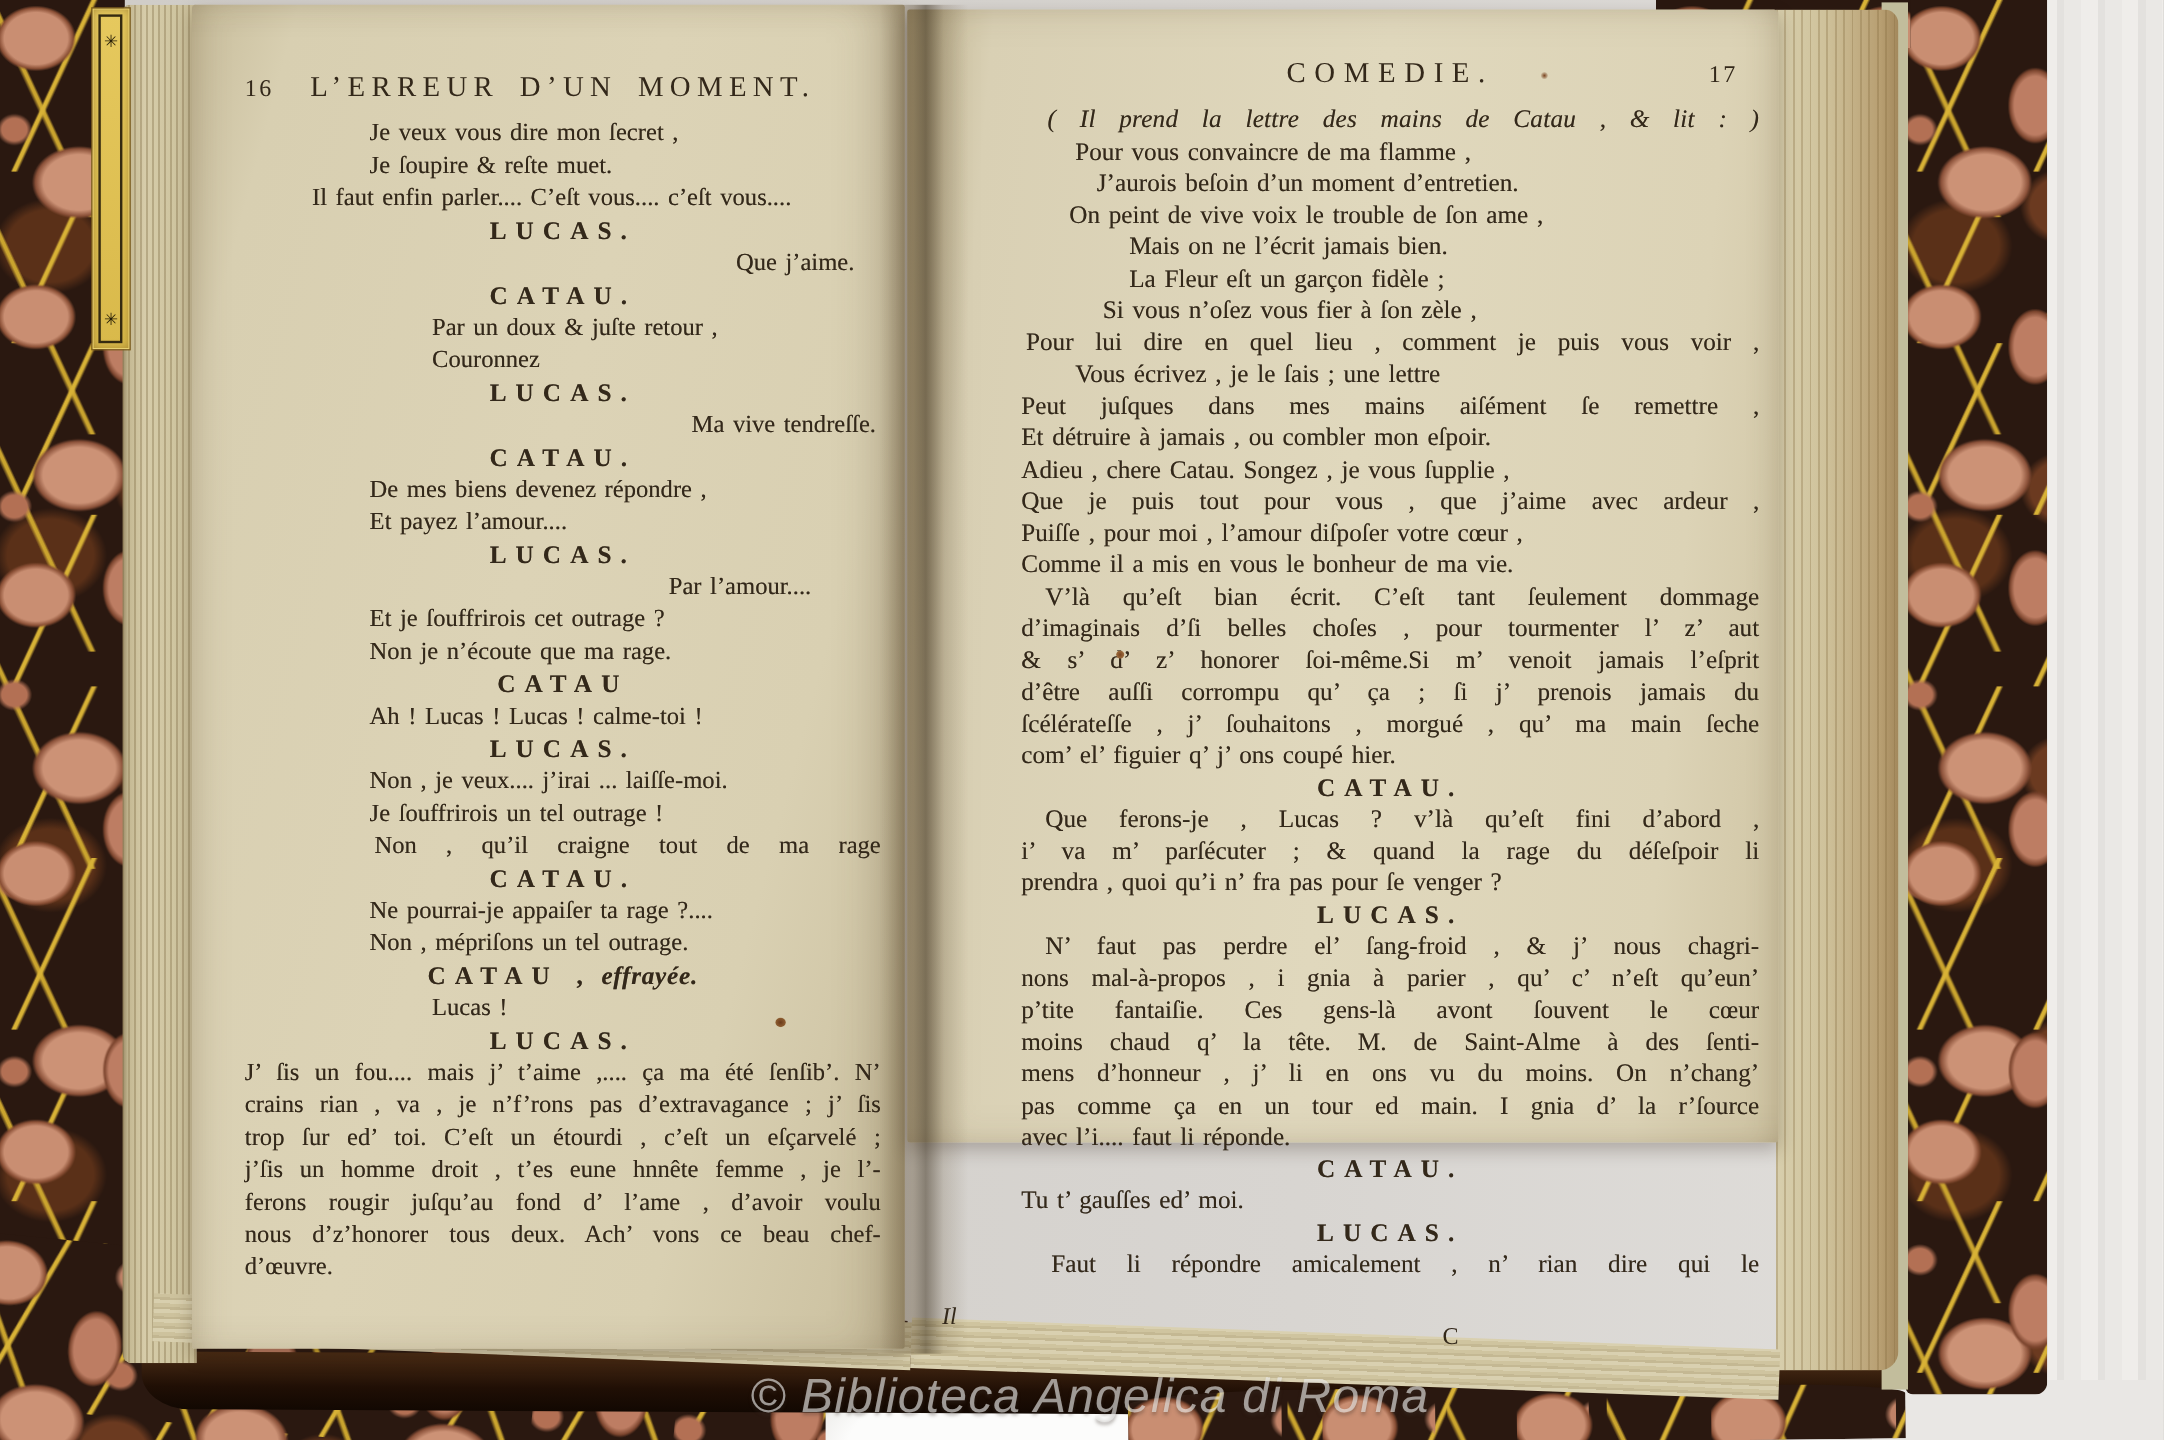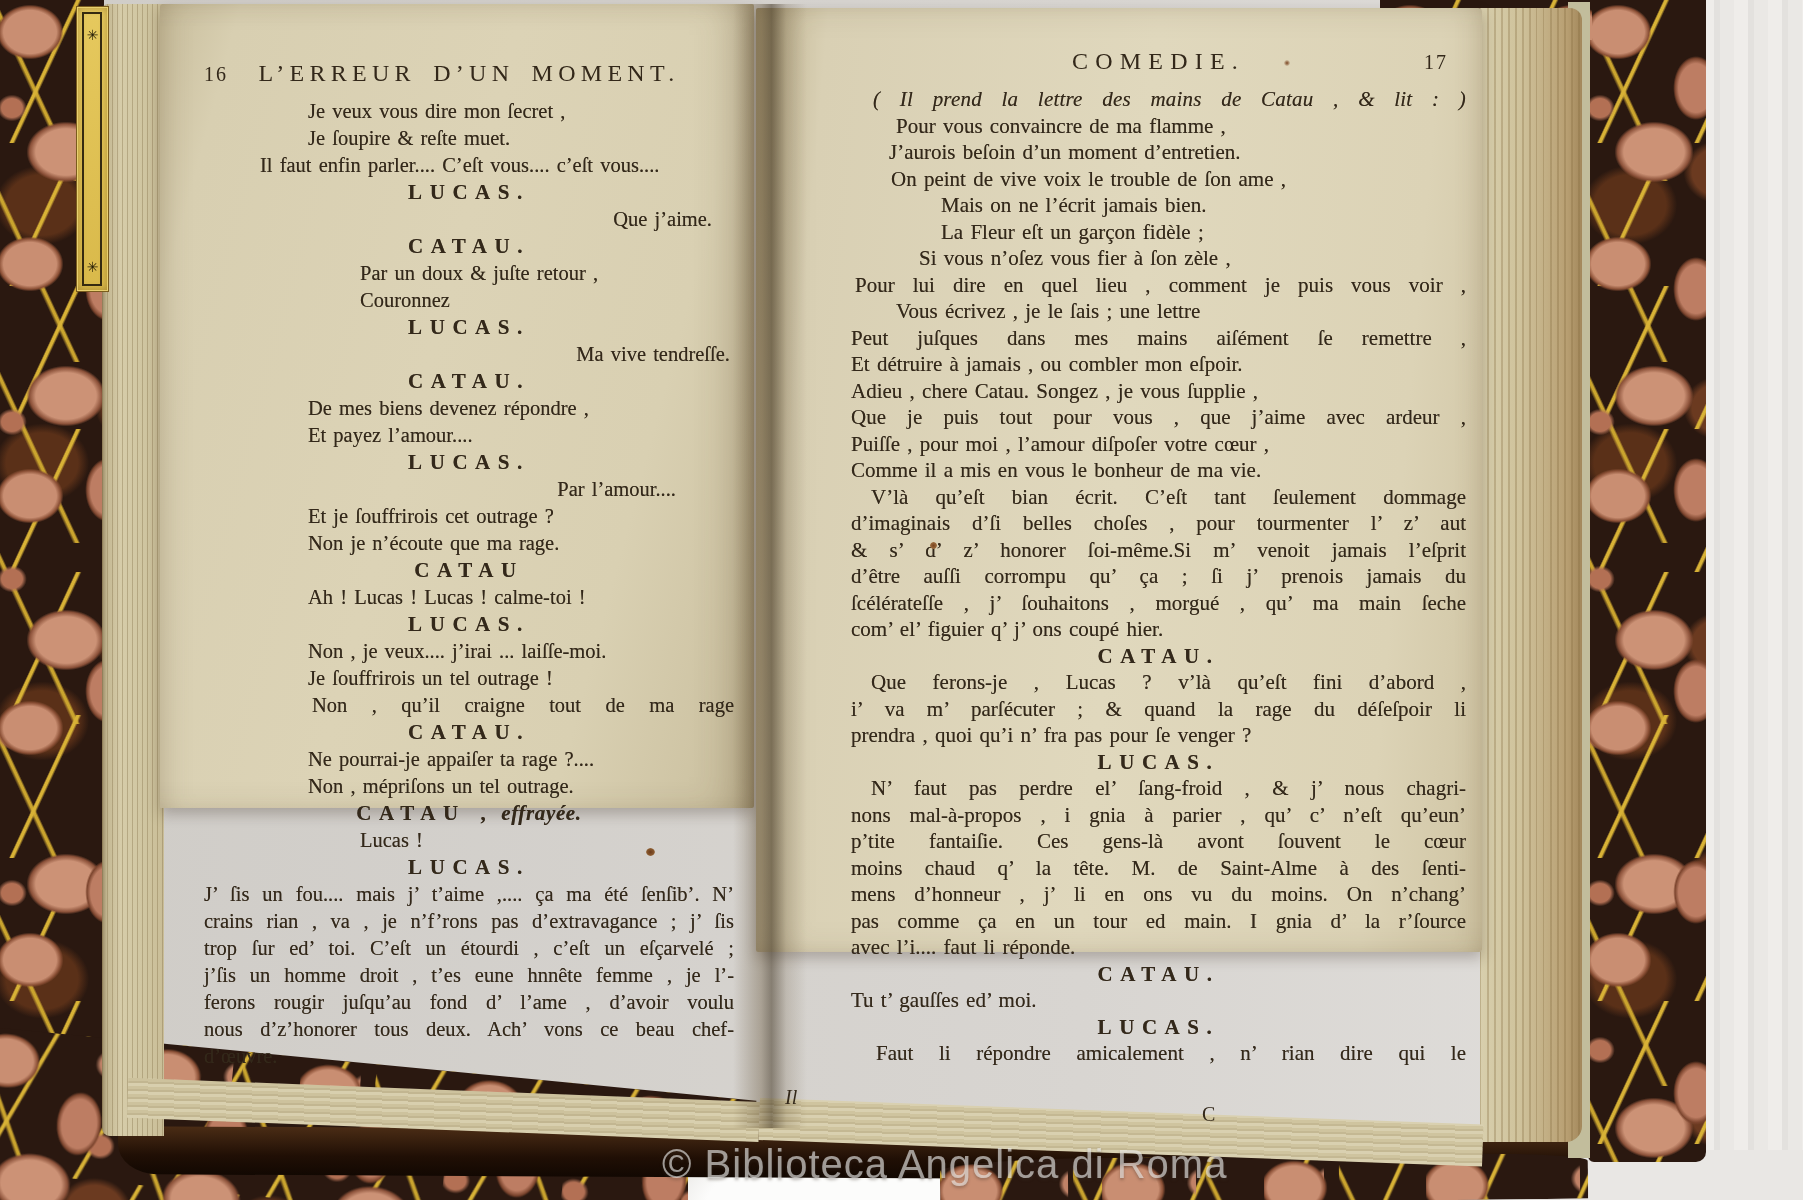--- a/index.html
+++ b/index.html
@@ -62,7 +62,7 @@
 
   
   .page{position:absolute;color:#33281a;}
-  .page-left{left:160px;top:4px;width:594px;height:804px;border-radius:3px 2px 2px 2px;
+  .page-left{left:160px;top:4px;width:594px;height:1120px;border-radius:3px 2px 2px 2px;
     padding:56px 20px 0 44px;box-sizing:border-box;
     background:linear-gradient(105deg,#c8bd9c 0,#d8cfb1 10%,#dcd3b6 45%,#d9d0b2 75%,#c9be9d 100%);
     box-shadow:inset -34px 0 46px -24px rgba(80,60,32,.45), inset 18px 4px 30px -18px rgba(110,90,55,.35), 0 6px 14px rgba(40,25,10,.25);}

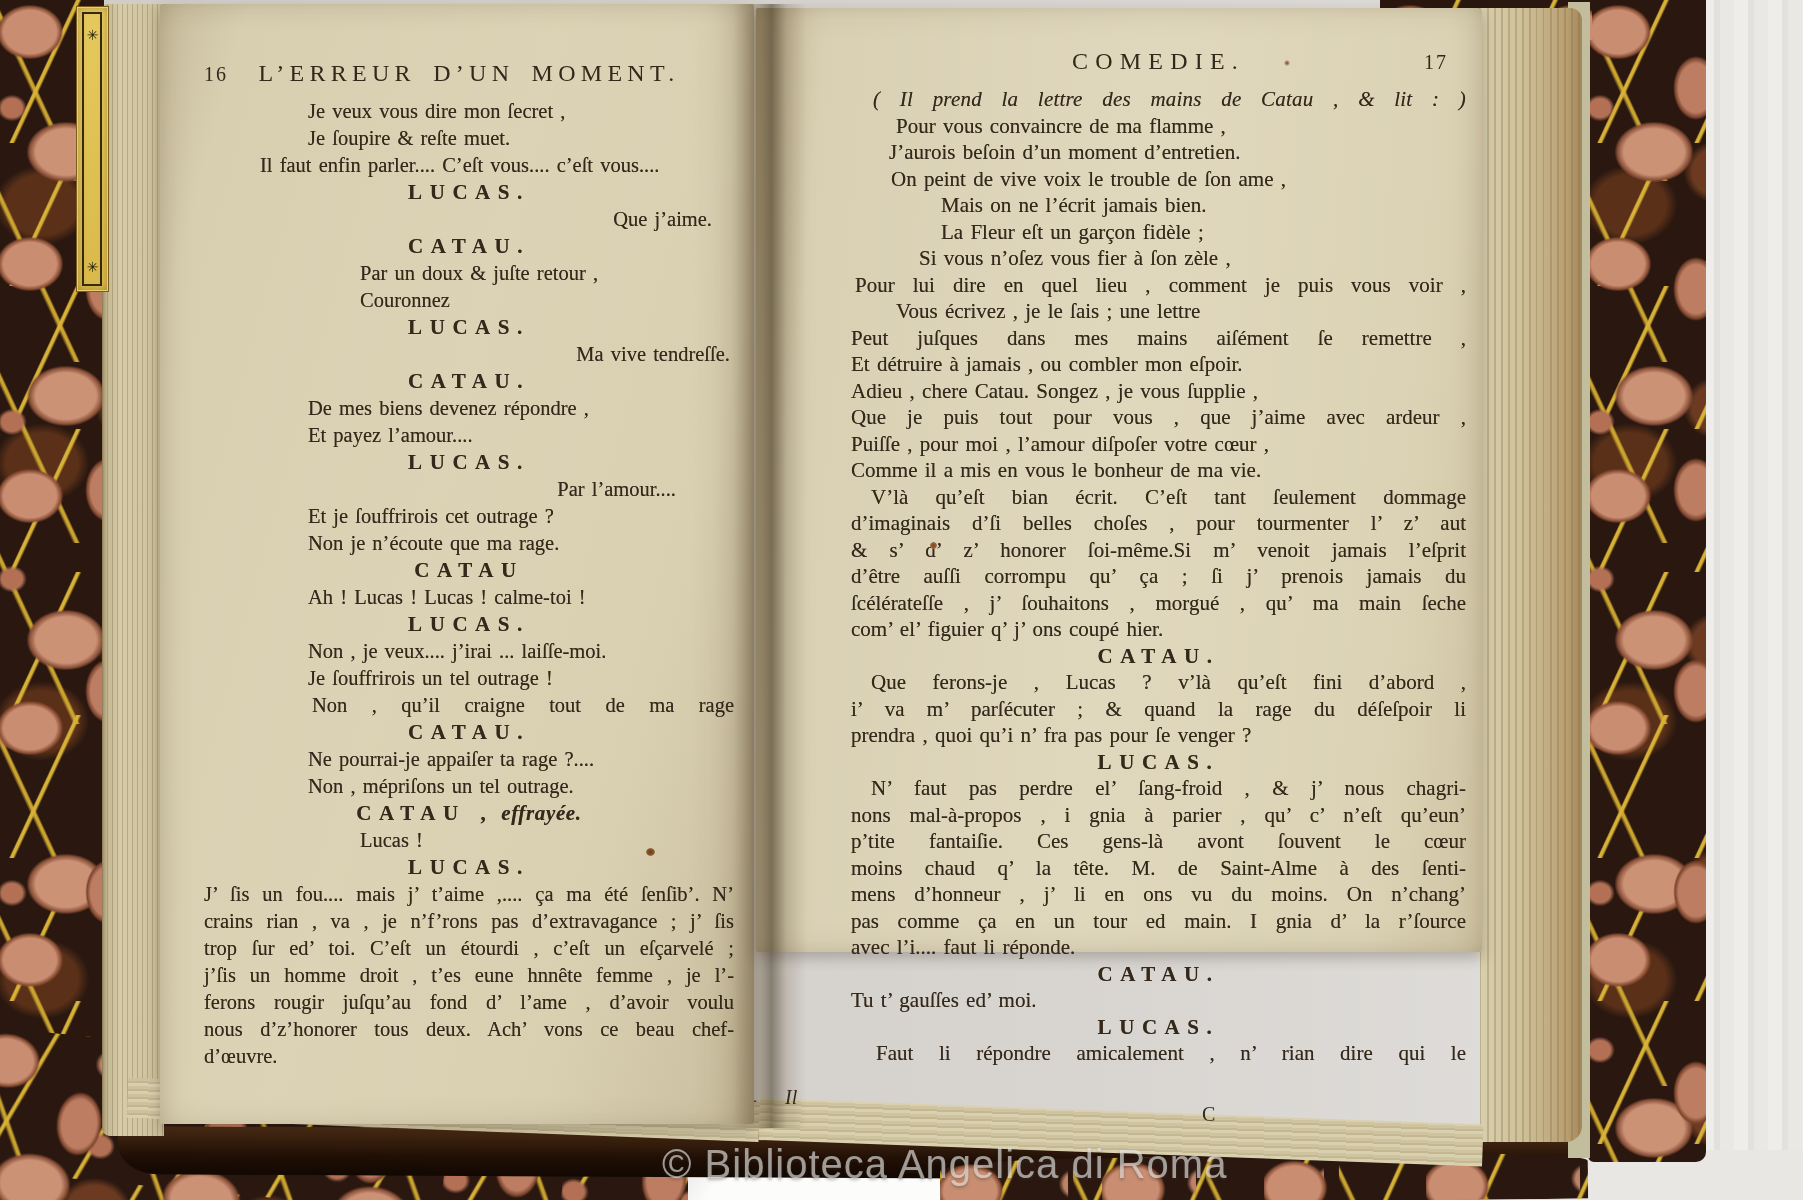--- a/index.html
+++ b/index.html
@@ -185,7 +185,7 @@
     <div class="ptext">
         <div class="ln stage j" style="margin-left: 22px;">( Il prend la lettre des mains de Catau , &amp; lit : )</div>
         <div class="ln v" style="margin-left: 45px;">Pour vous convaincre de ma flamme ,</div>
-        <div class="ln v" style="margin-left: 38px;">J’aurois beſoin d’un moment d’entretien.</div>
+        <div class="ln v" style="margin-left: 63px;">J’aurois beſoin d’un moment d’entretien.</div>
         <div class="ln v" style="margin-left: 40px;">On peint de vive voix le trouble de ſon ame ,</div>
         <div class="ln v" style="margin-left: 90px;">Mais on ne l’écrit jamais bien.</div>
         <div class="ln v" style="margin-left: 90px;">La Fleur eſt un garçon fidèle ;</div>

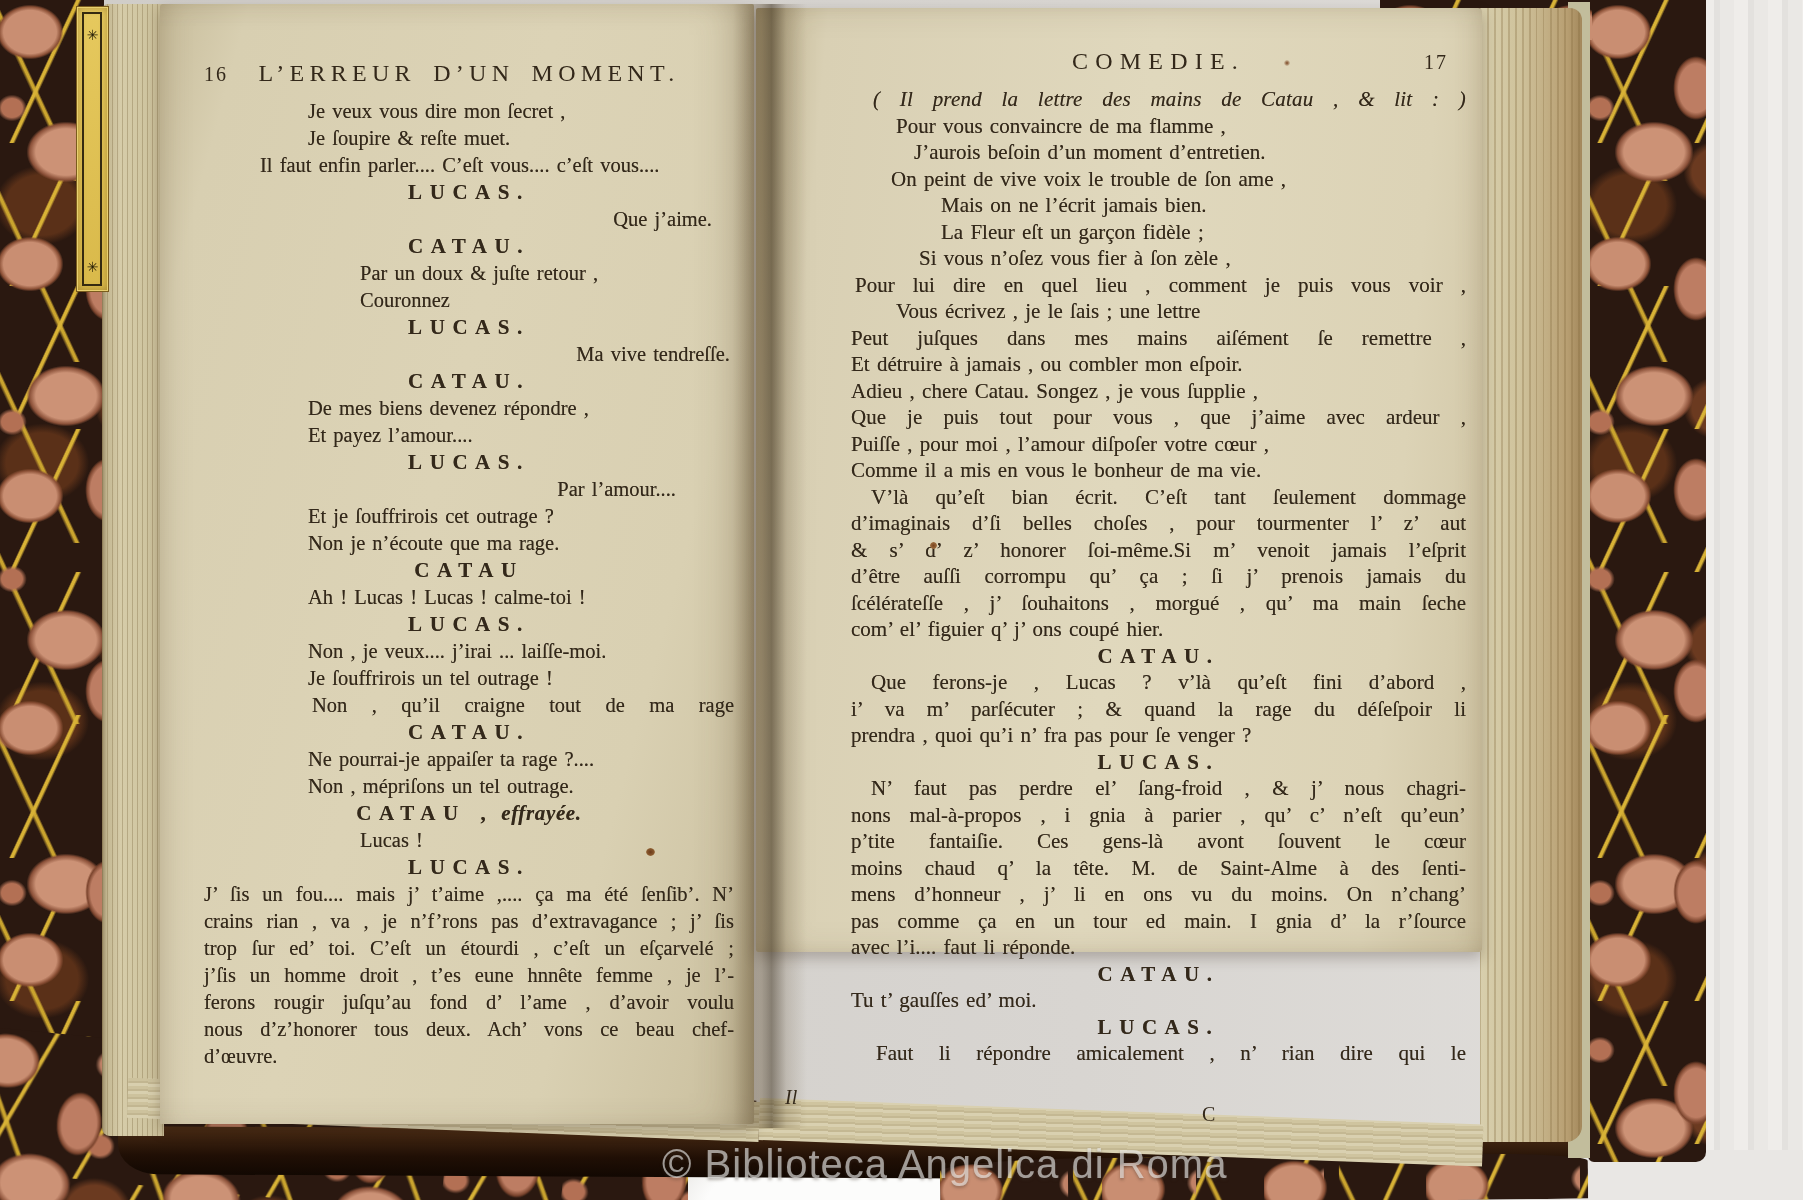--- a/index.html
+++ b/index.html
@@ -100,8 +100,8 @@
   .gutter{left:733px;top:4px;width:74px;height:1124px;pointer-events:none;
     background:linear-gradient(90deg,rgba(87,69,40,0) 0,rgba(87,69,40,.35) 38%,rgba(55,42,22,.5) 52%,rgba(87,69,40,.18) 72%,rgba(0,0,0,0) 100%);}
 
-  .watermark{left:662px;top:1142px;font-family:"Liberation Sans","DejaVu Sans",sans-serif;
-    font-size:40px;letter-spacing:1px;color:rgba(238,238,236,.62);
+  .watermark{left:625px;top:1142px;font-family:"Liberation Sans","DejaVu Sans",sans-serif;
+    font-style:italic;font-size:40px;letter-spacing:1px;color:rgba(238,238,236,.62);
     text-shadow:0 2px 3px rgba(60,50,40,.35);}
 </style>
 </head>

